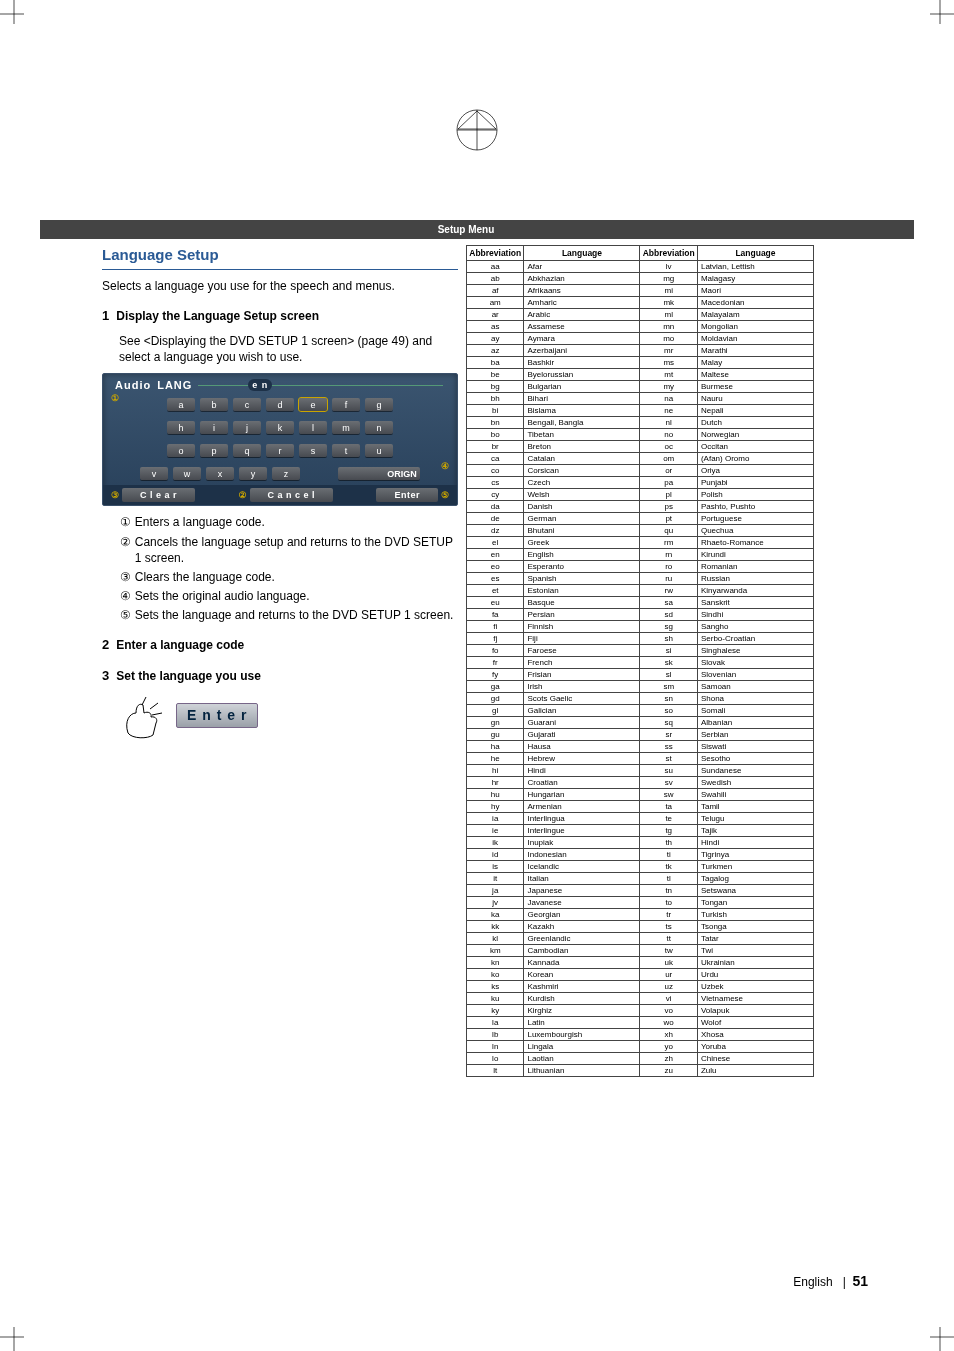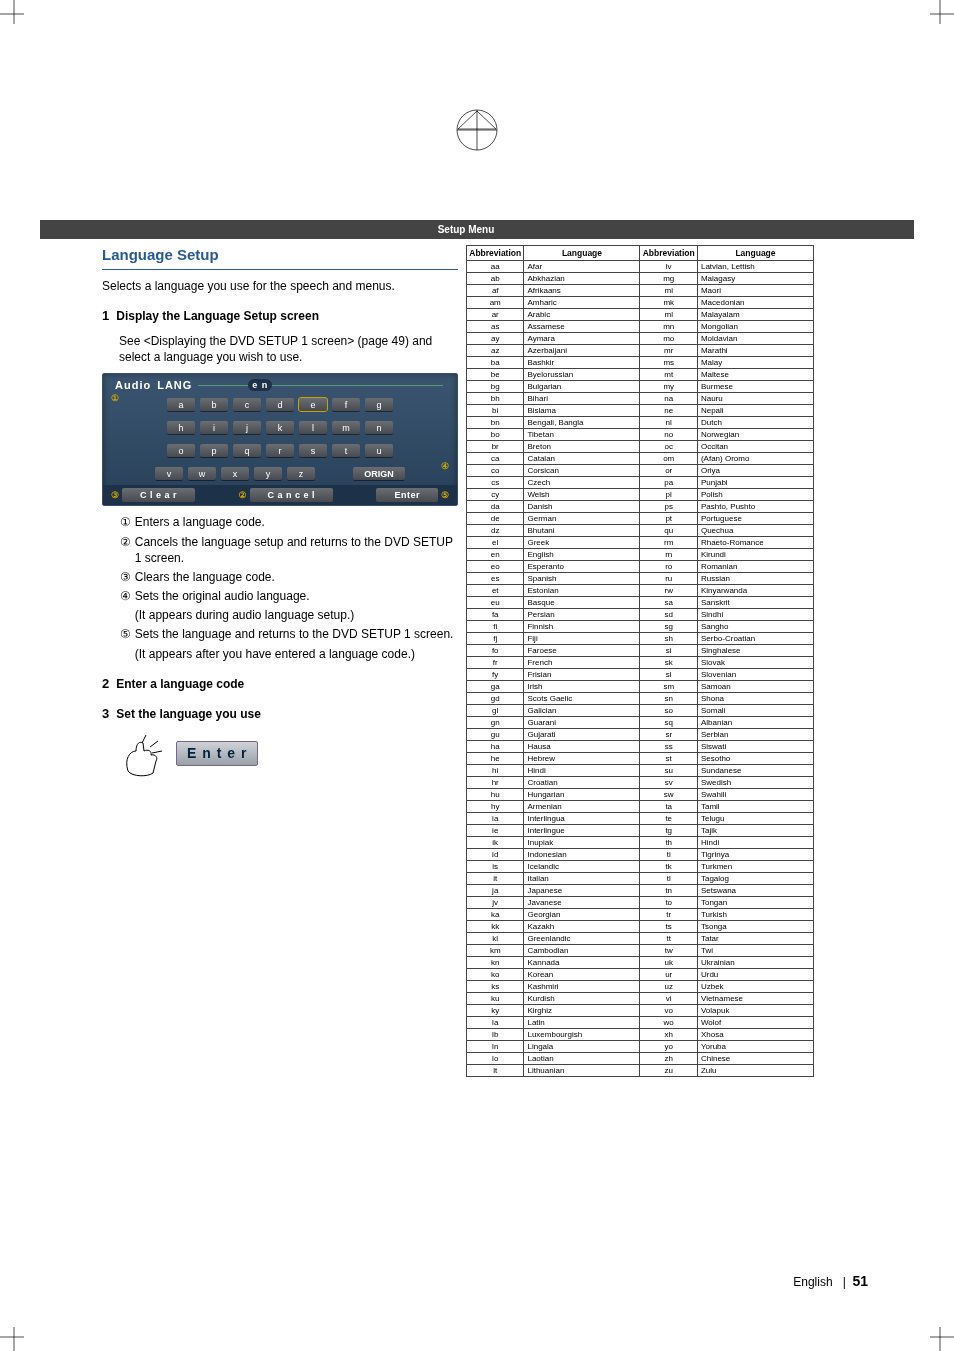--- a/index.html
+++ b/index.html
@@ -23,7 +23,7 @@
 .kbrow { display:flex; justify-content:center; gap:5px; padding:5px 8px; }
 .key { background:linear-gradient(#6a6e73,#474a50); color:#fff; font-size:9px; border-radius:2px; width:28px; height:13px; display:flex; align-items:center; justify-content:center; box-shadow:0 1px 0 rgba(0,0,0,0.5); position:relative; }
 .key.hi { outline:1px solid #c9a400; }
-.key.orig { width:52px; font-weight:bold; }
+.key.orig { width:36px; font-weight:bold;padding-left:46px; }
 .refnum { position:absolute; background:none; color:#c9a400; font-size:9px; font-weight:bold; }
 .screenfoot { background:#1d3148; display:flex; align-items:center; justify-content:space-between; padding:3px 8px; border-bottom-left-radius:2px; border-bottom-right-radius:2px; }
 .footbtn { background:linear-gradient(#6a6e73,#474a50); color:#fff; font-size:9px; border-radius:2px; padding:1px 18px; font-weight:bold; letter-spacing:0.5px; }

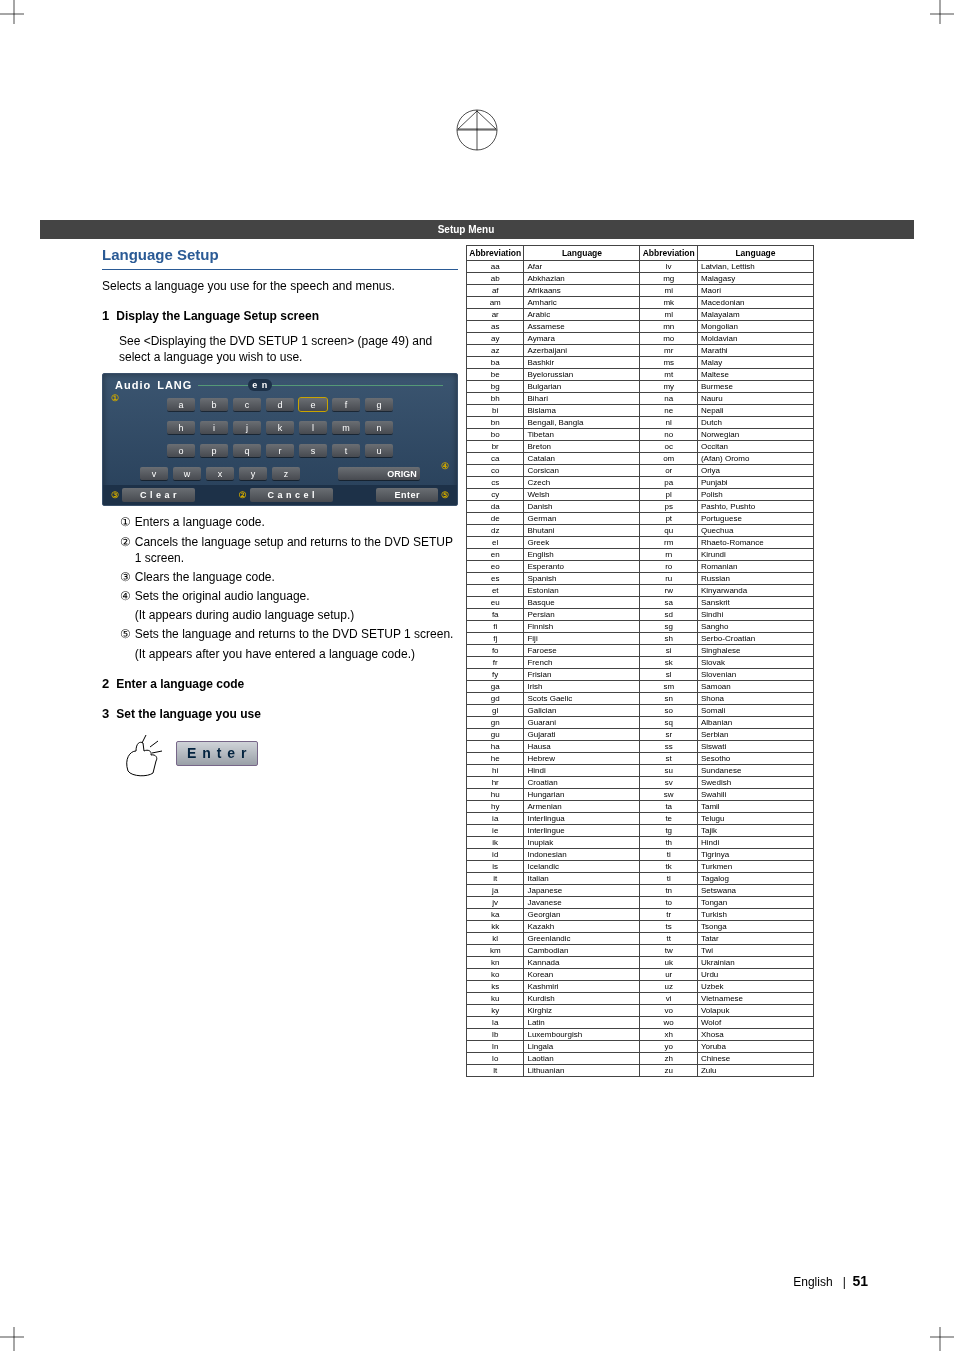--- a/index.html
+++ b/index.html
@@ -164,10 +164,6 @@
             <span>Sets the original audio language.</span>
           </div>
       <div class="line">
-            <span class="circ-num" style="visibility:hidden">④</span>
-            <span>(It appears during audio language setup.)</span>
-          </div>
-      <div class="line">
             <span class="circ-num">⑤</span>
             <span>Sets the language and returns to the DVD SETUP 1 screen.</span>
           </div>

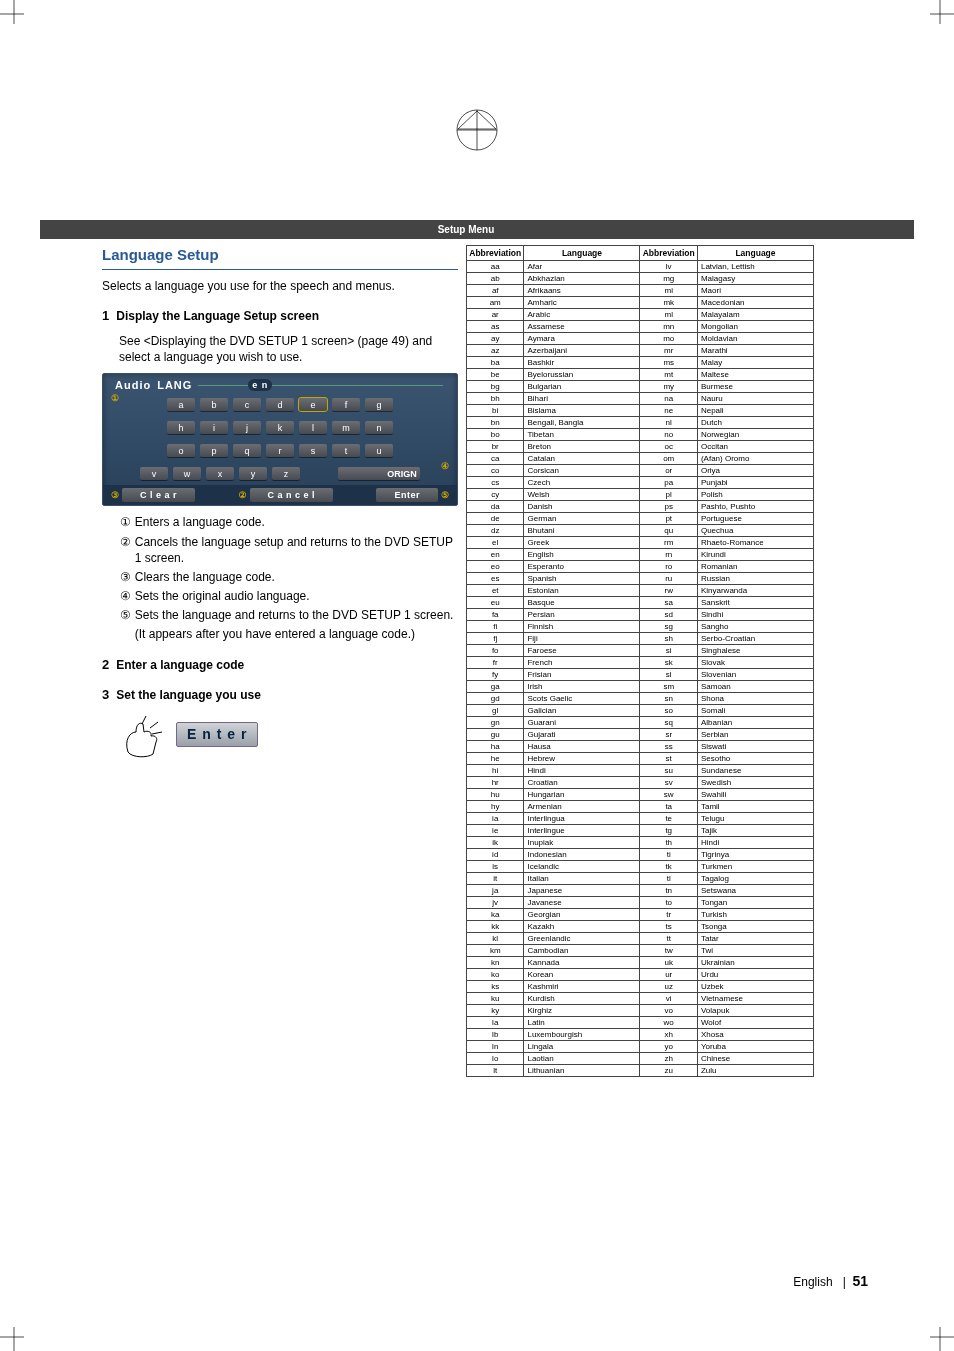--- a/index.html
+++ b/index.html
@@ -167,10 +167,6 @@
             <span class="circ-num">⑤</span>
             <span>Sets the language and returns to the DVD SETUP 1 screen.</span>
           </div>
-      <div class="line">
-            <span class="circ-num" style="visibility:hidden">⑤</span>
-            <span>(It appears after you have entered a language code.)</span>
-          </div>
     </div>
 
     <div class="step">

